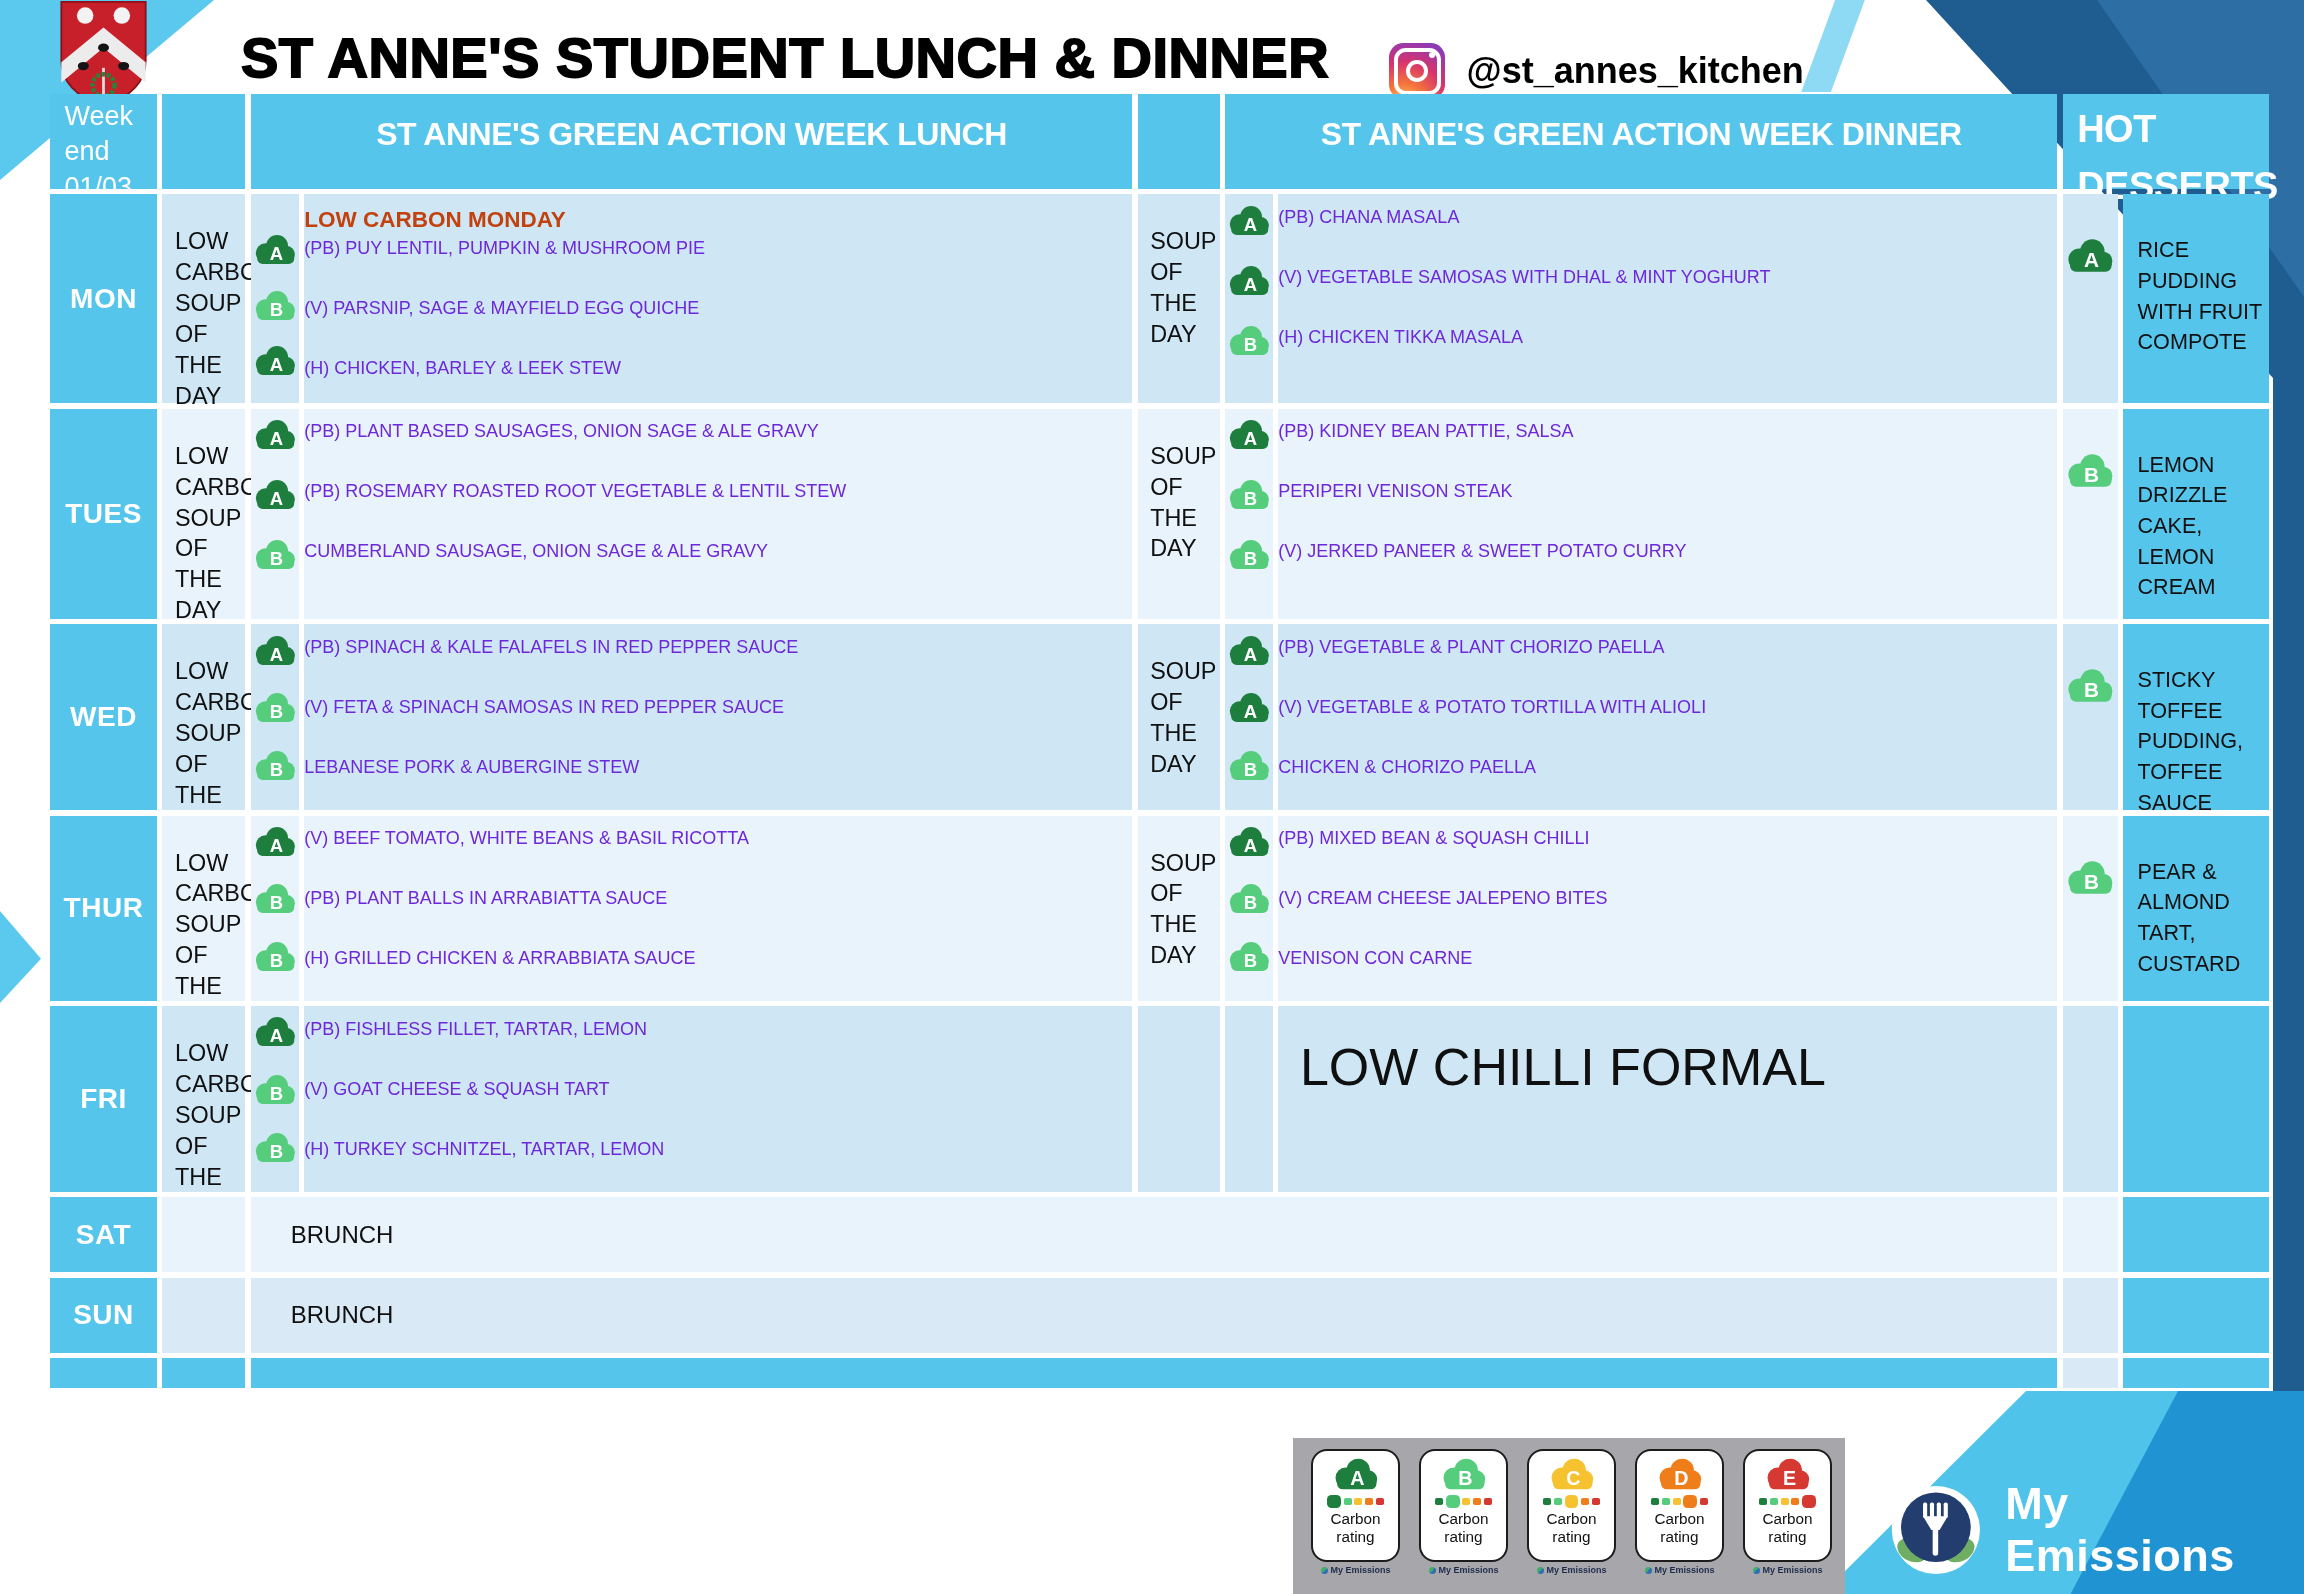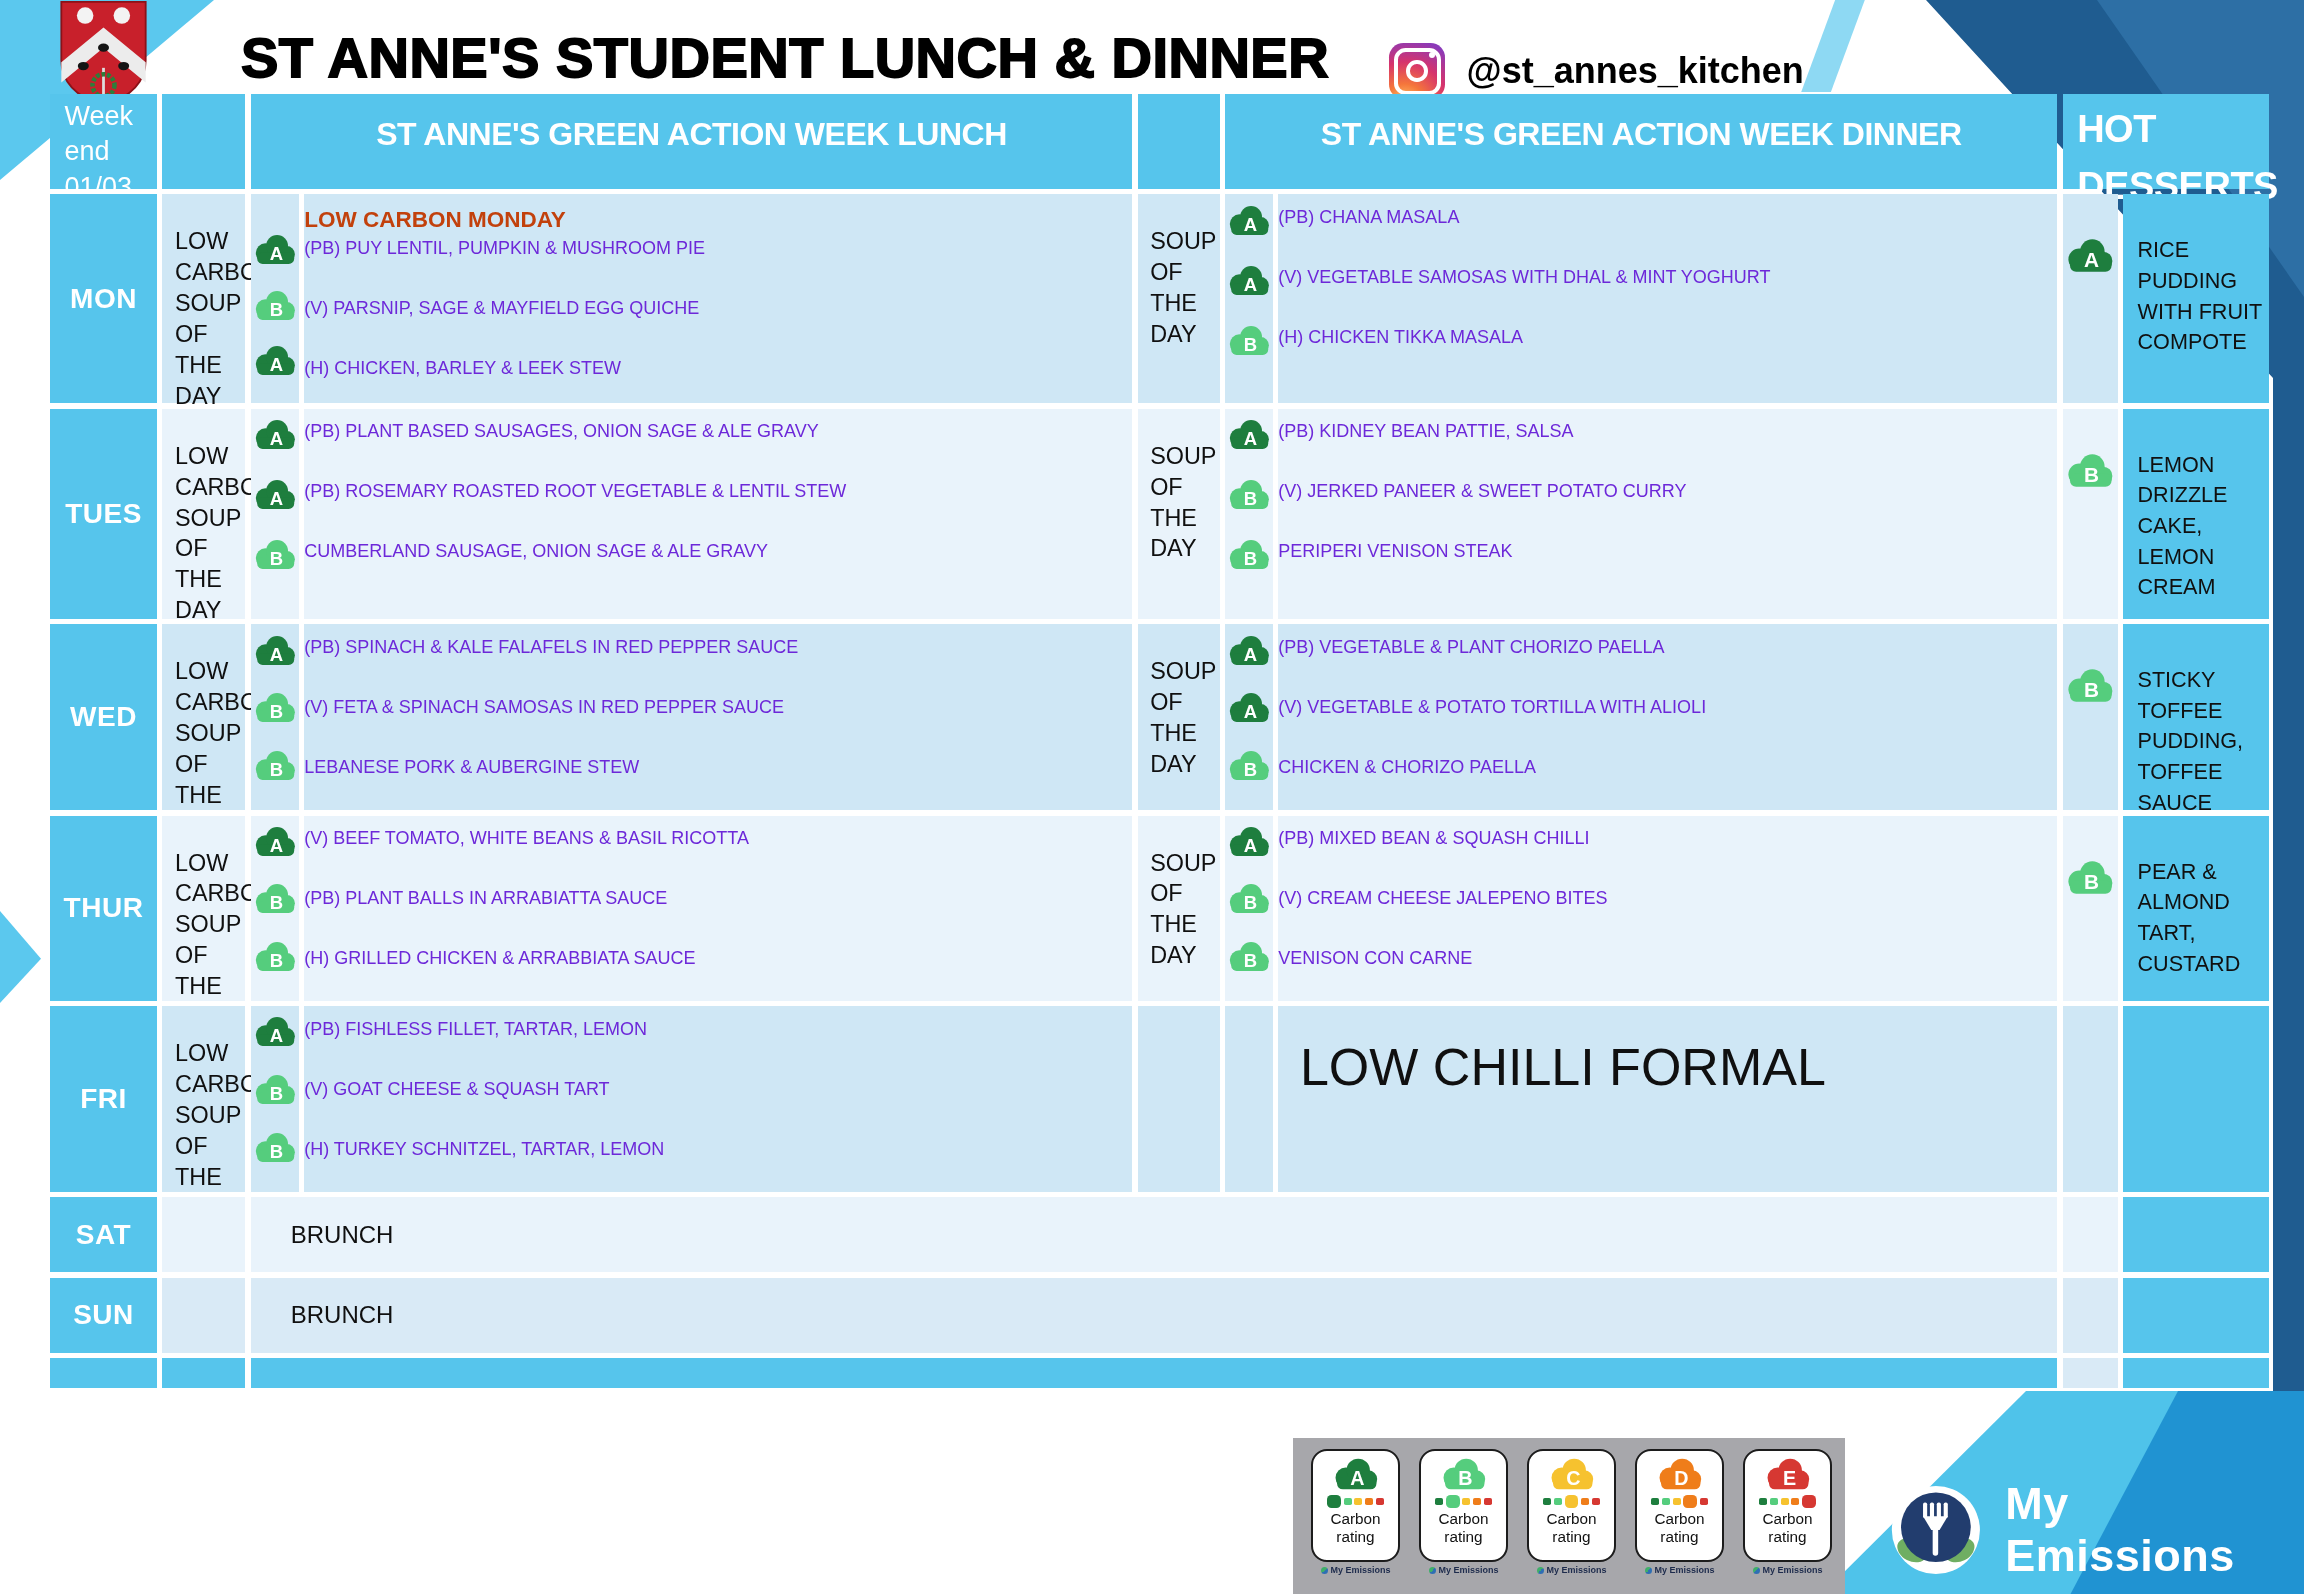--- a/index.html
+++ b/index.html
@@ -287,8 +287,8 @@
       </div>
       <div class="cell shade-b items">
         <div class="item-slot">(PB) KIDNEY BEAN PATTIE, SALSA</div>
+        <div class="item-slot">PERIPERI VENISON STEAK</div>
         <div class="item-slot">(V) JERKED PANEER &amp; SWEET POTATO CURRY</div>
-        <div class="item-slot">PERIPERI VENISON STEAK</div>
       </div>
       <div class="cell shade-b ds-badge">
         <svg class="badge" viewBox="0 0 70 52">

